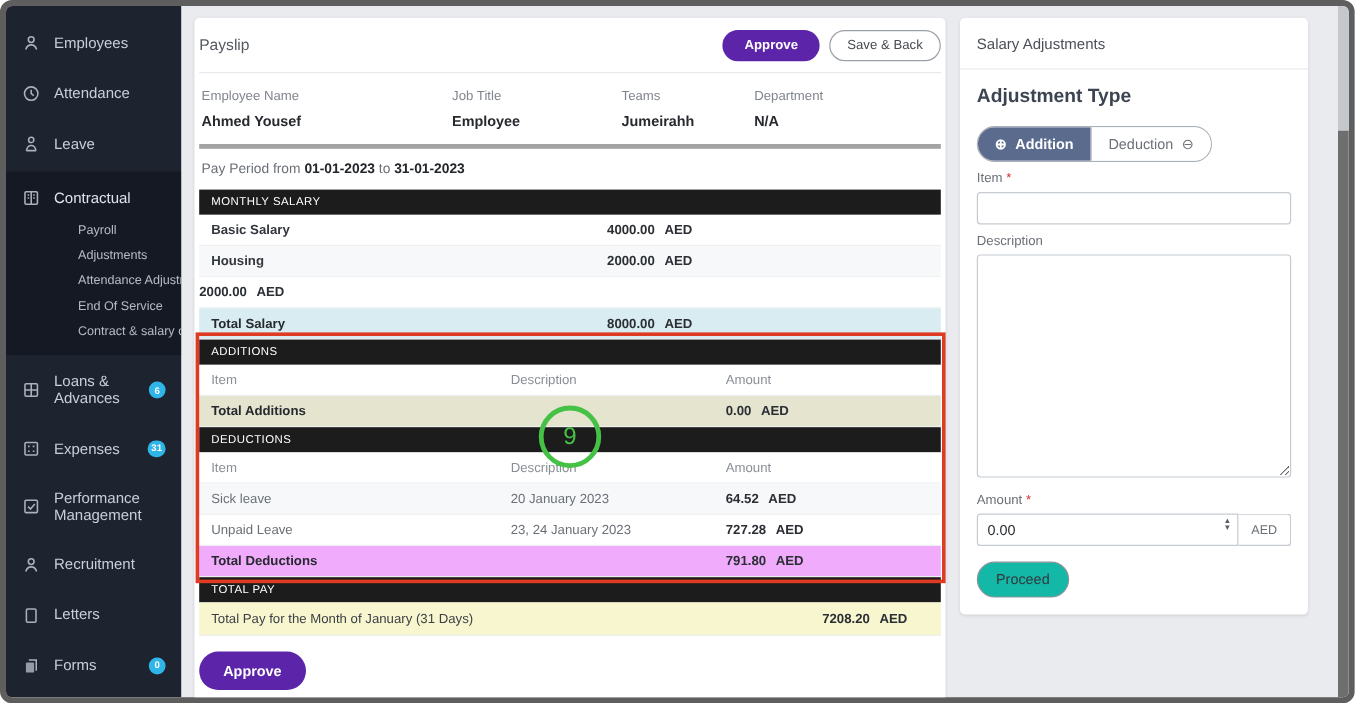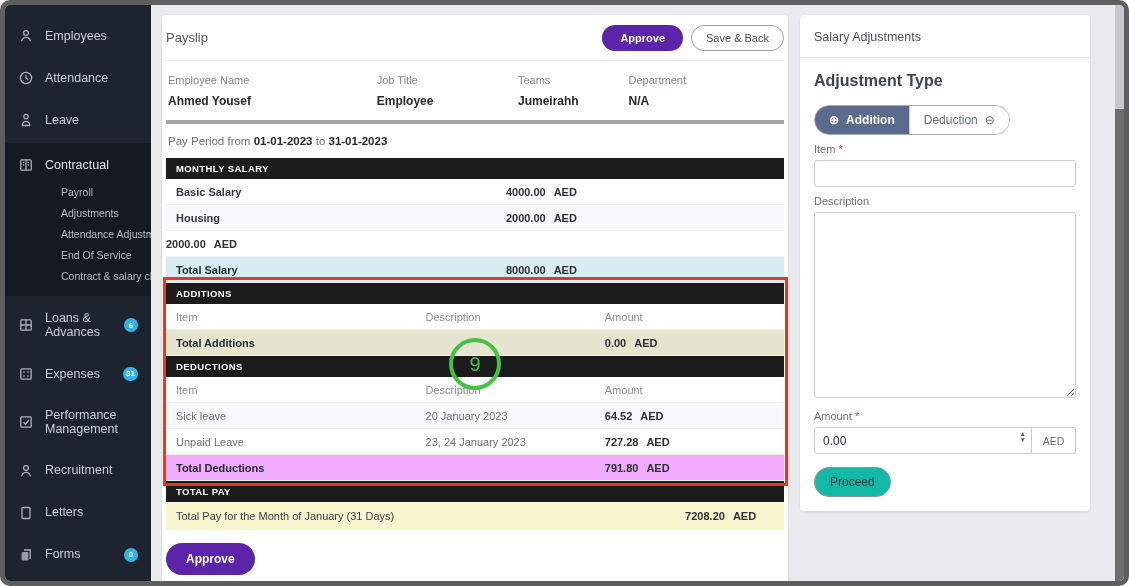--- a/index.html
+++ b/index.html
@@ -39,7 +39,7 @@
 
   
   .tables { position:relative; }
-  .sec-head { background:#1c1c1c; color:#fff; font-size:9.5px; font-weight:bold; letter-spacing:0.4px; height:21px; display:flex; align-items:center; padding-left:10px; }
+  .sec-head { background:#1c1c1c; color:#fff; font-size:9.5px; font-weight:normal; letter-spacing:0.4px; height:21px; display:flex; align-items:center; padding-left:10px; }
   .t-row { display:flex; align-items:center; height:26px; font-size:11px; border-bottom:1px solid #edeff1; background:#fff; }
   .t-row.alt { background:#f7f8fa; }
   .t-row .c-label { flex:0 0 55%; padding-left:10px; font-weight:bold; color:#33373d; }

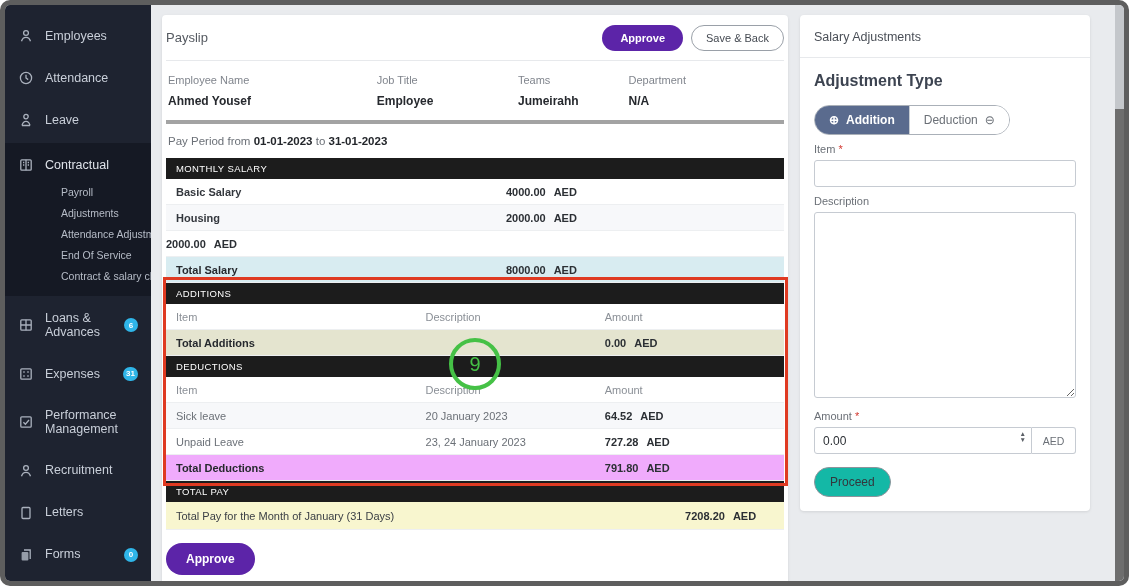--- a/index.html
+++ b/index.html
@@ -14,7 +14,7 @@
   .badge { background:#2fb5e8; color:#fff; font-size:8px; font-weight:bold; min-width:14px; height:14px; border-radius:8px; display:inline-flex; align-items:center; justify-content:center; padding:0 3px; }
   .contractual-block { background:#151924; padding:4px 0 10px 0; margin:2px 0; }
   .contractual-block .side-item { padding:10px 2px 8px 13px; color:#dfe3ea; }
-  .submenu { padding-left:40px;margin-left:16px; }
+  .submenu { padding-left:60px; }
   .submenu-item { font-size:10.5px; color:#b6bcc7; padding:4.5px 4px 4.5px 0; cursor:pointer; white-space:nowrap; }
 
   

